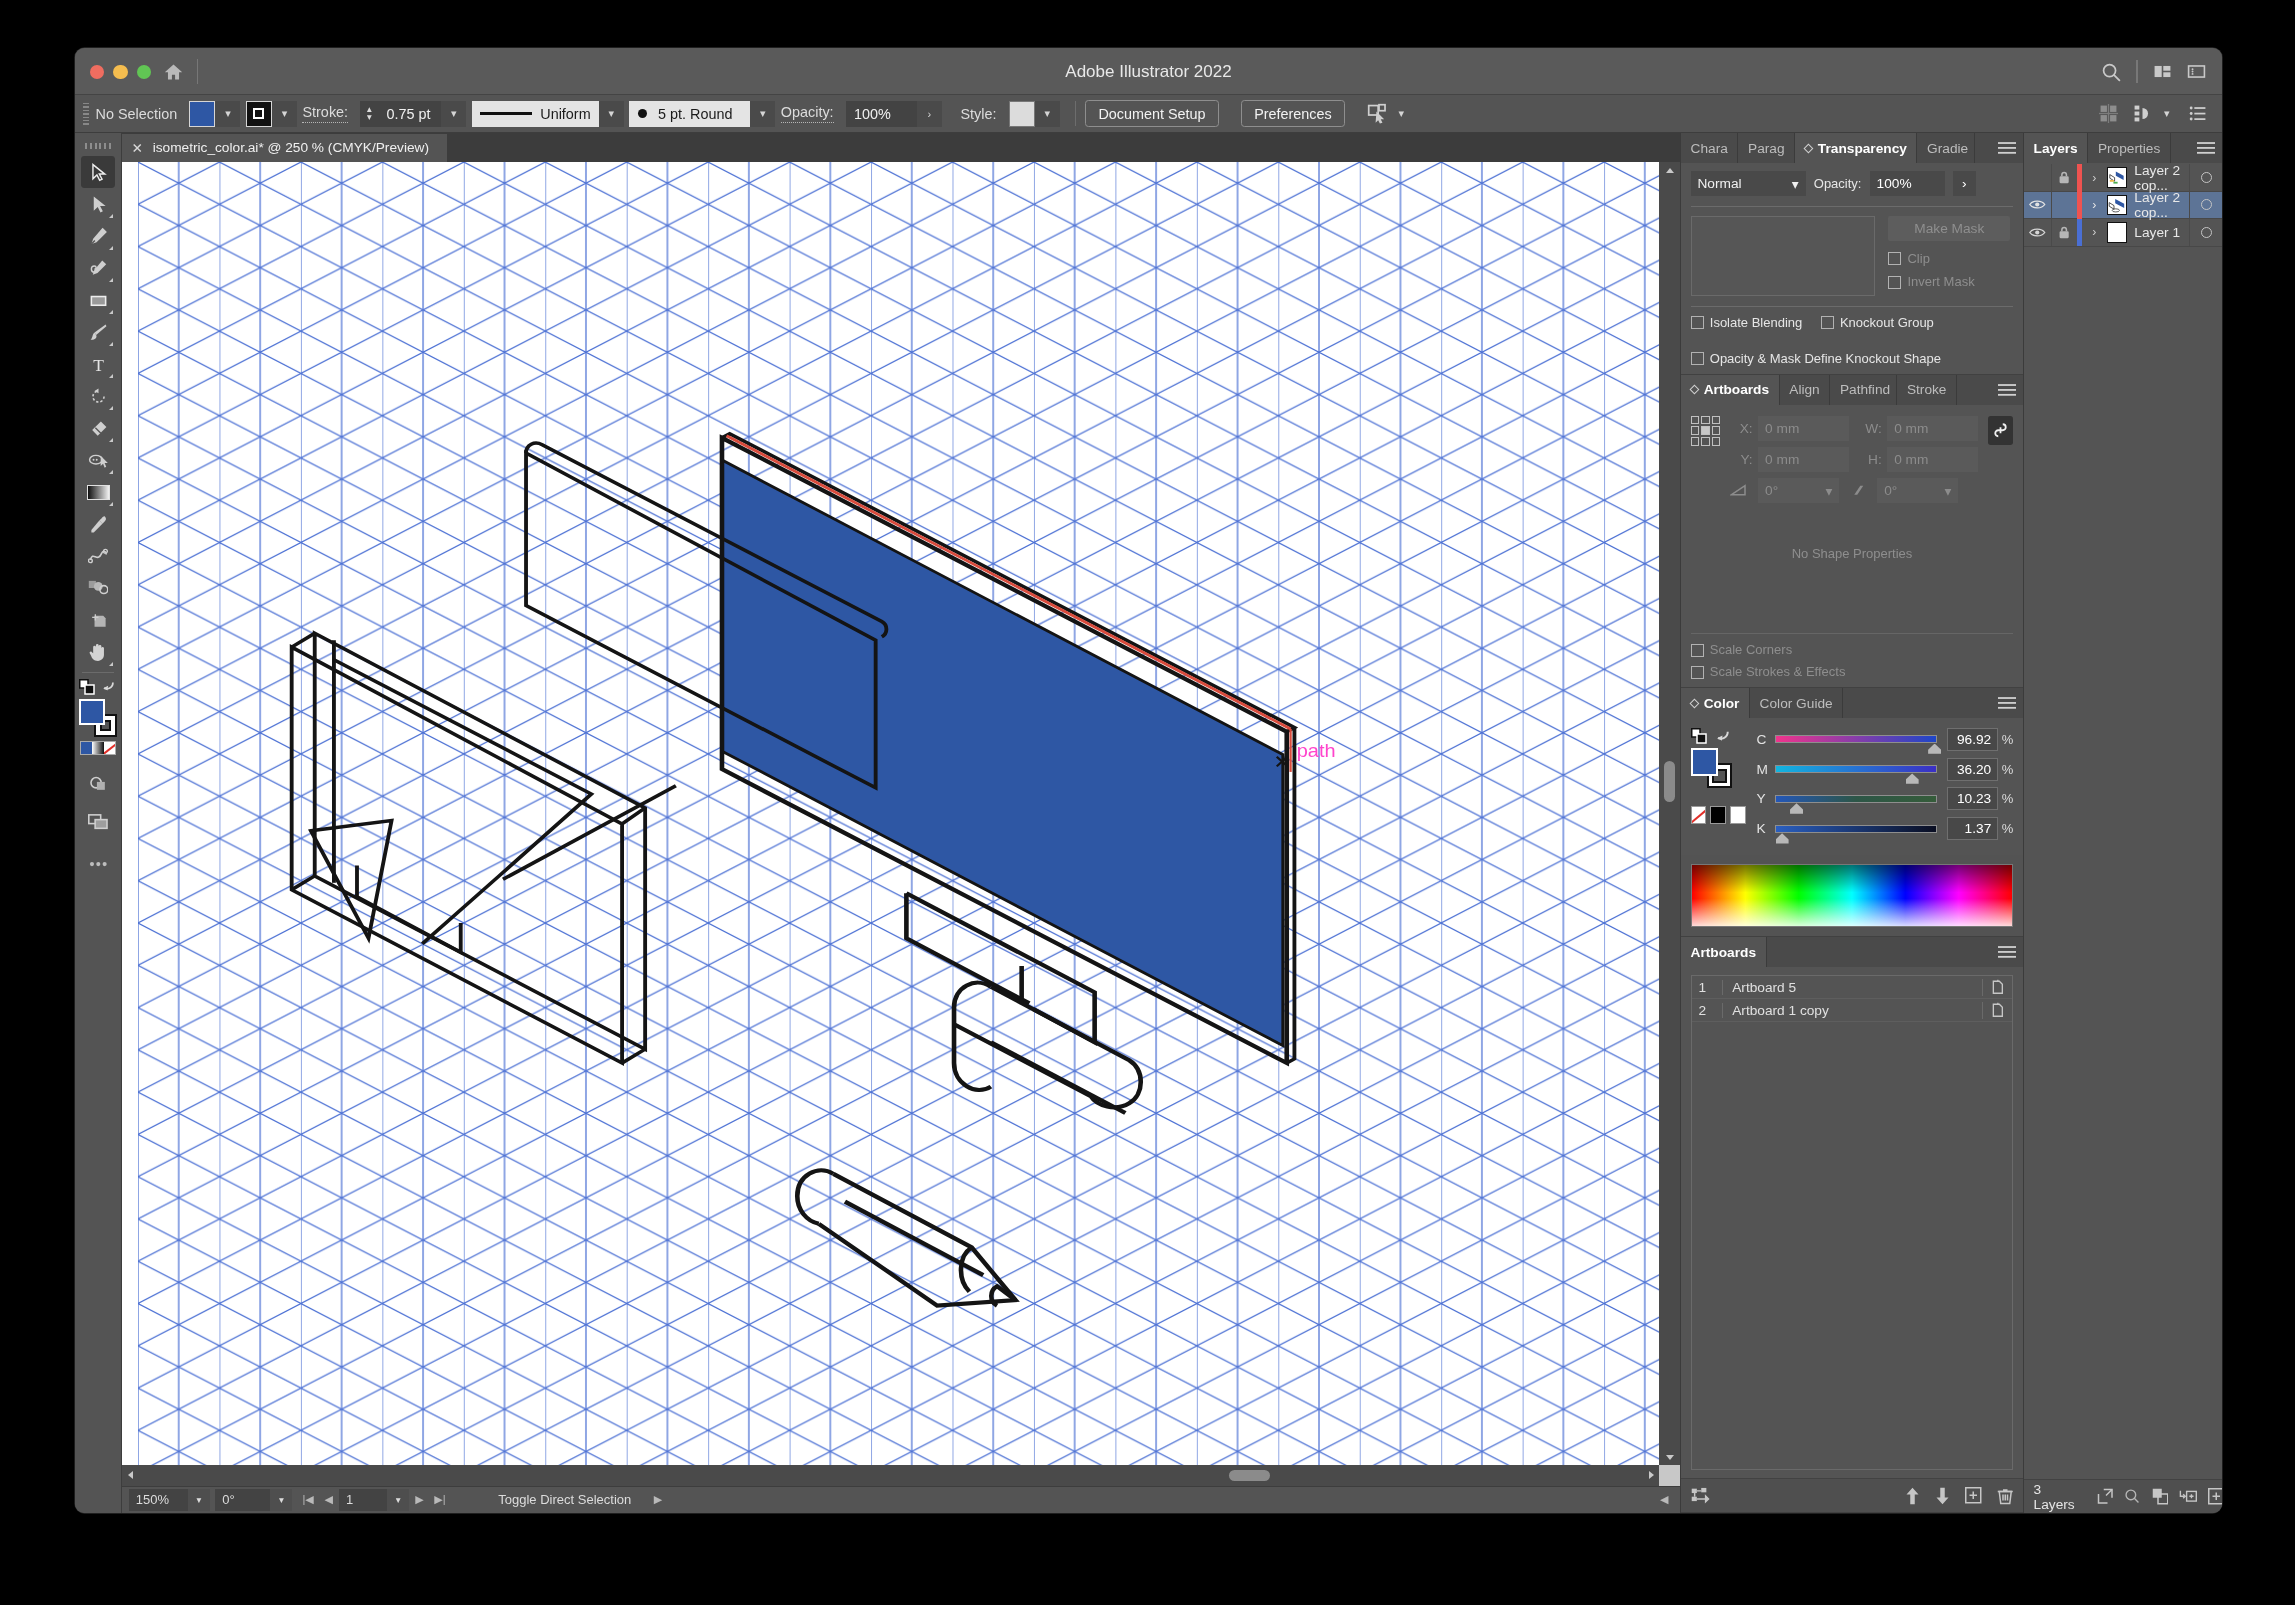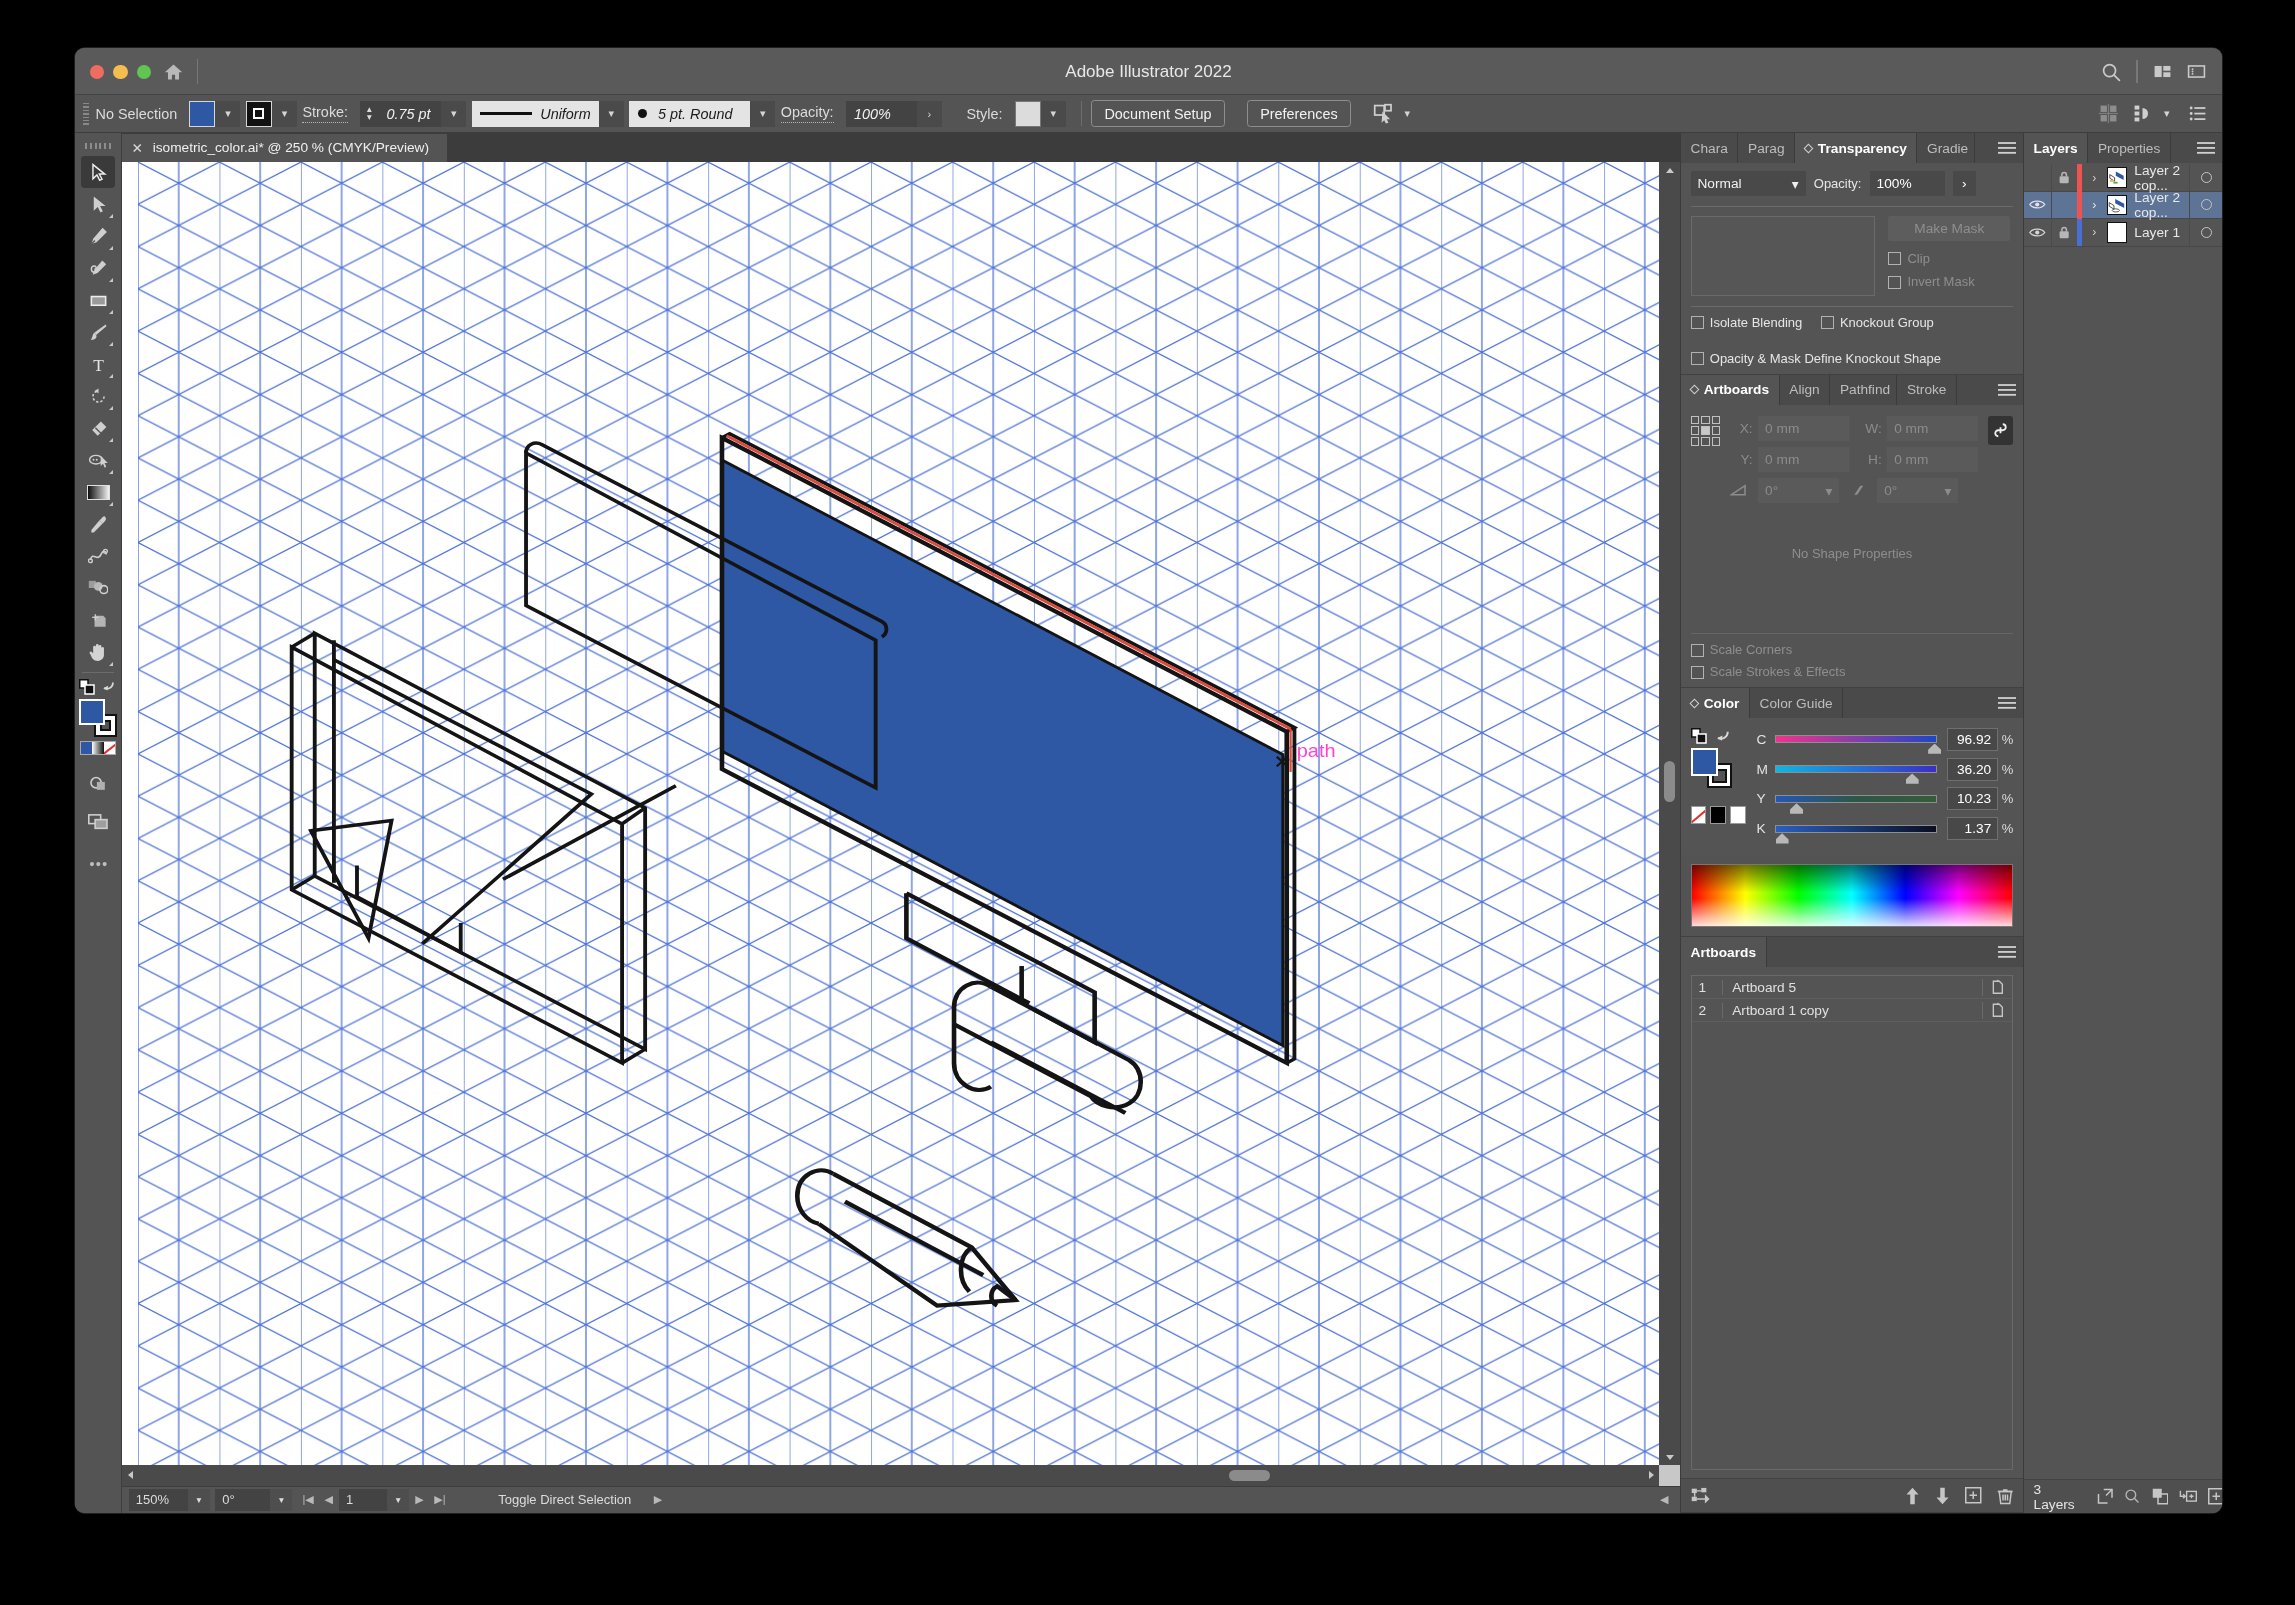--- a/index.html
+++ b/index.html
@@ -39,7 +39,7 @@
   .caret { width:25px; background:#4a4a4a; display:flex;align-items:center;justify-content:center;
     color:#d5d5d5; font-size:11px; }
   .field { background:#434343; color:#f0f0f0; font-size:14.4px; height:26px; display:flex;
-    align-items:center; padding:0 8.2px;font-style:italic; }
+    align-items:center; padding:0 8.2px; }
   .field.light { background:#e4e4e4; color:#1b1b1b; }
   .stepper { width:18px;height:26px;background:#434343;display:flex;flex-direction:column;
     align-items:center;justify-content:center;color:#ddd;font-size:8.2px;line-height:7.5px;}

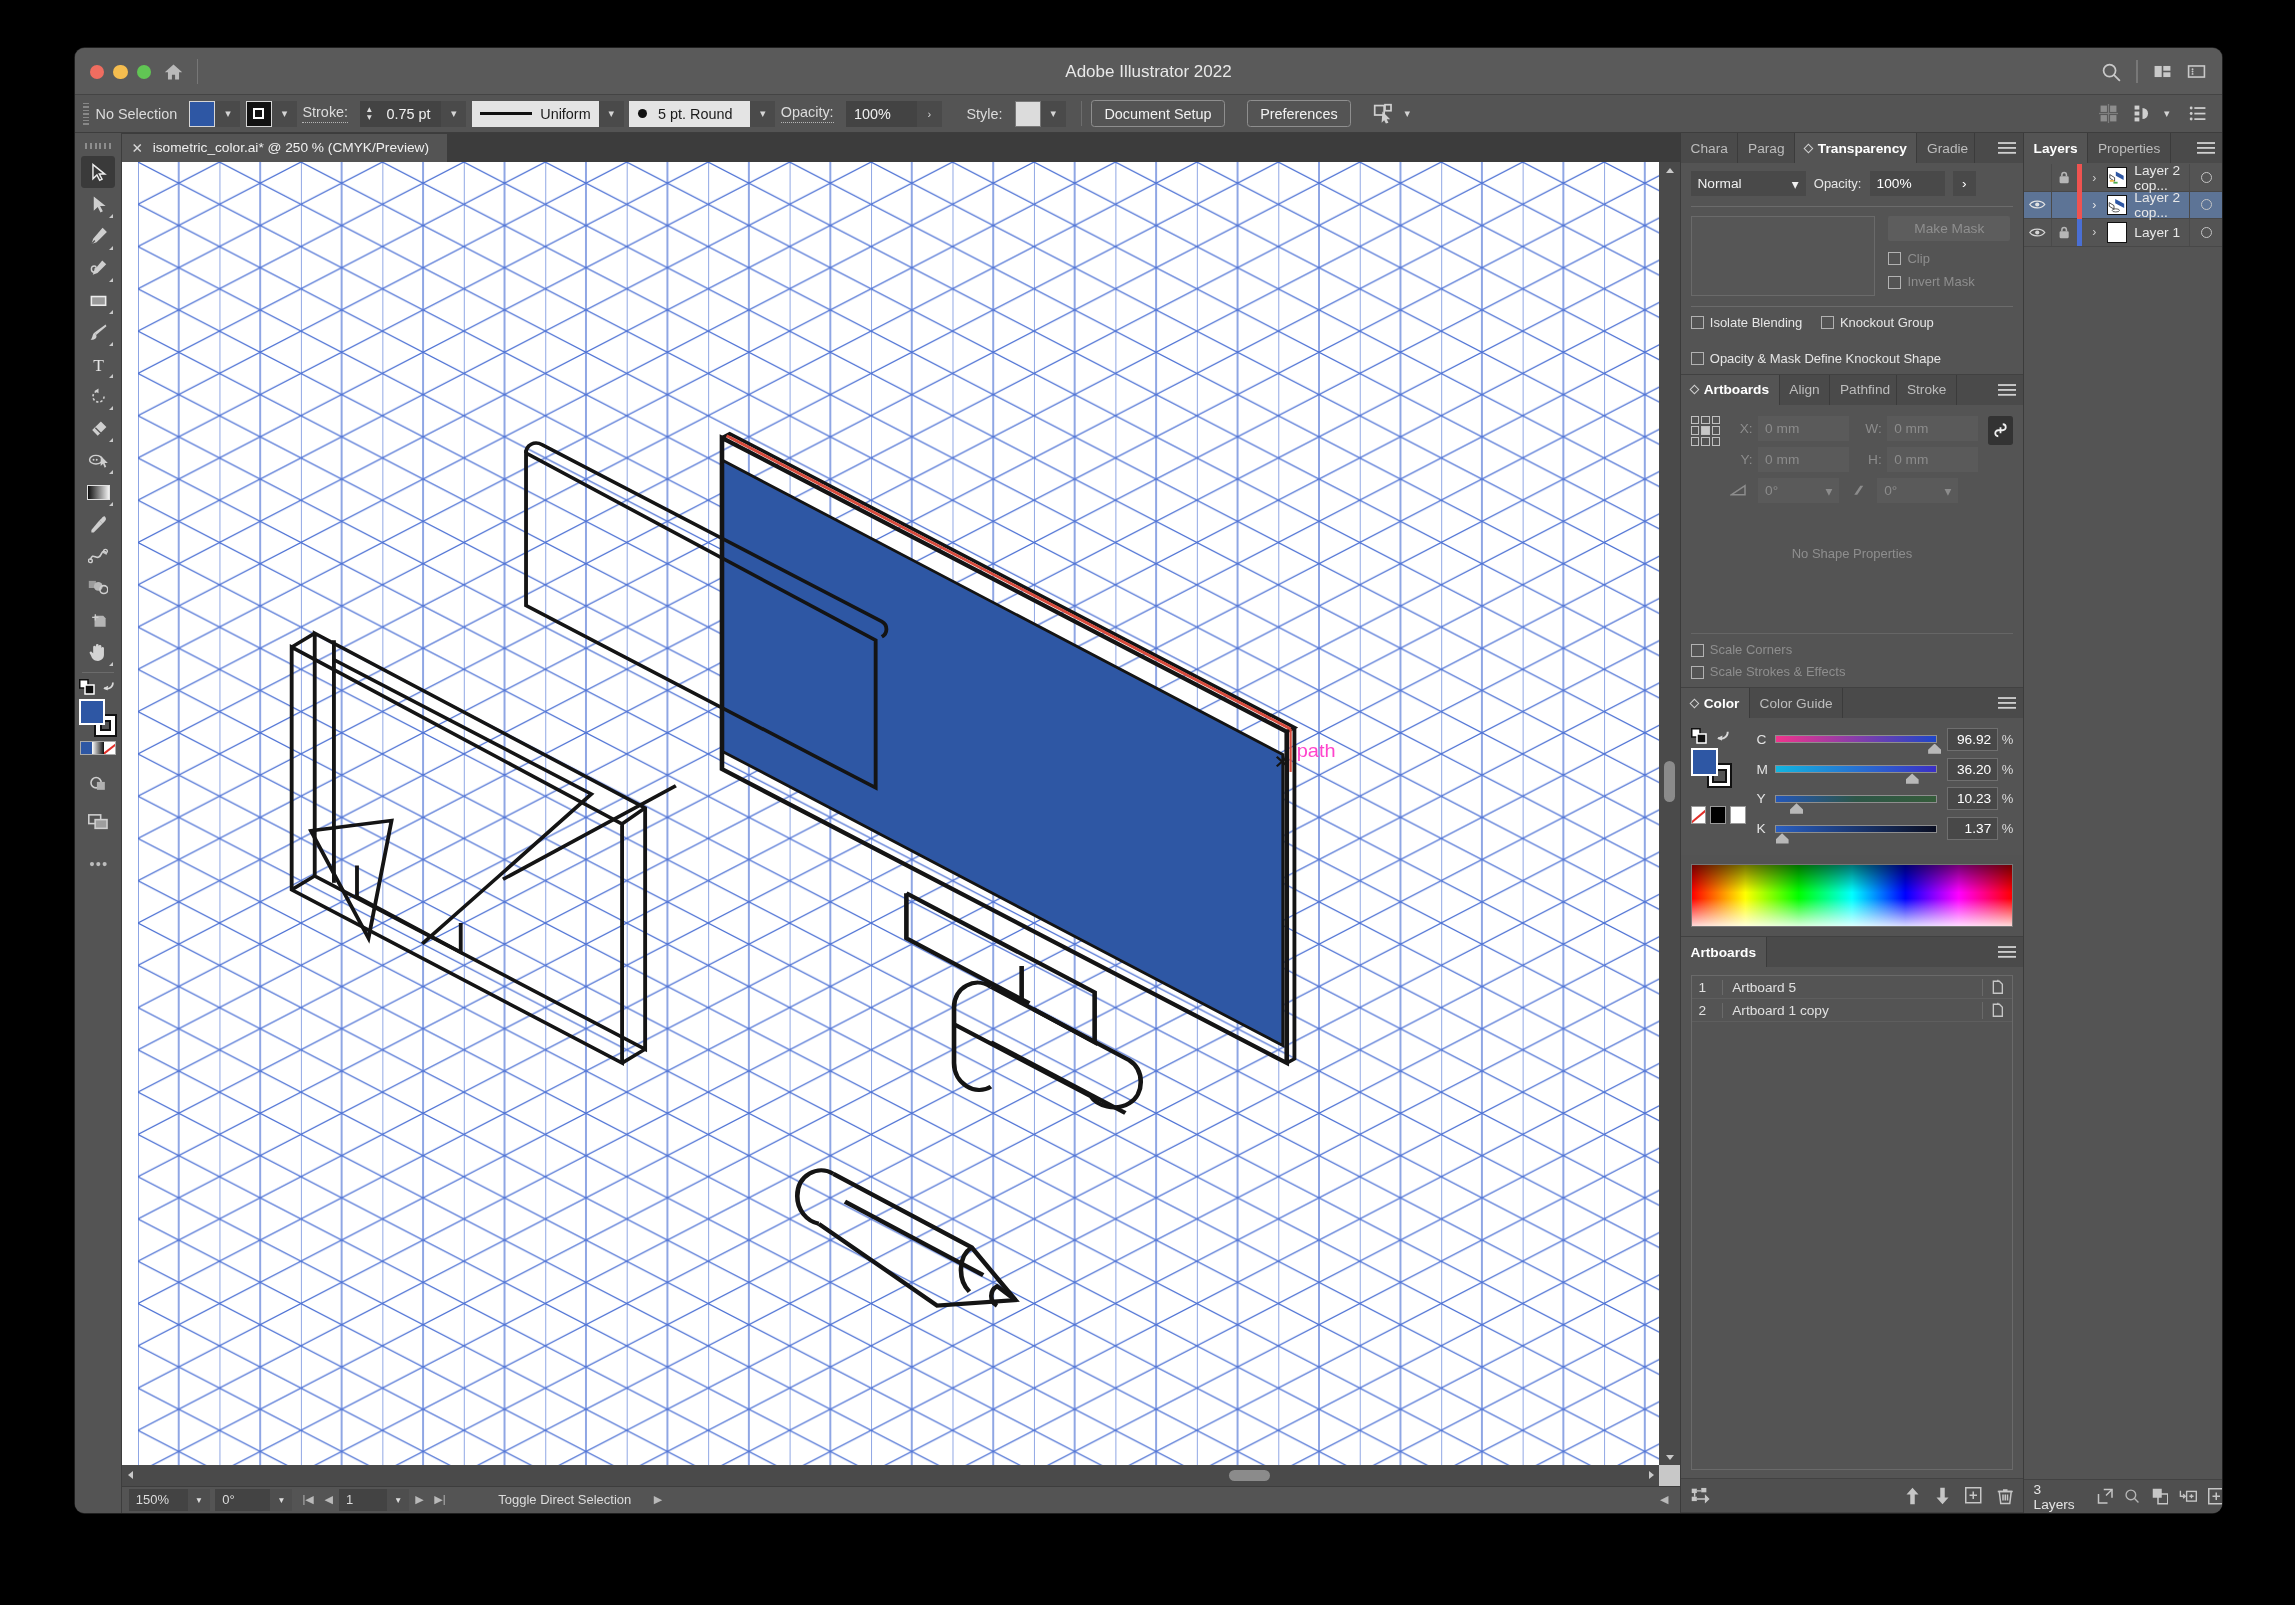--- a/index.html
+++ b/index.html
@@ -266,7 +266,7 @@
       <div class="caret">›</div>
     </div>
 
-    <div class="ctl-label" style="margin-left:19px">Style:</div>
+    <div class="ctl-label" style="margin-left:13px">Style:</div>
     <div class="swatch-box">
       <div class="sw sw-white" style="border-color:#777"></div>
       <div class="caret">▾</div>

